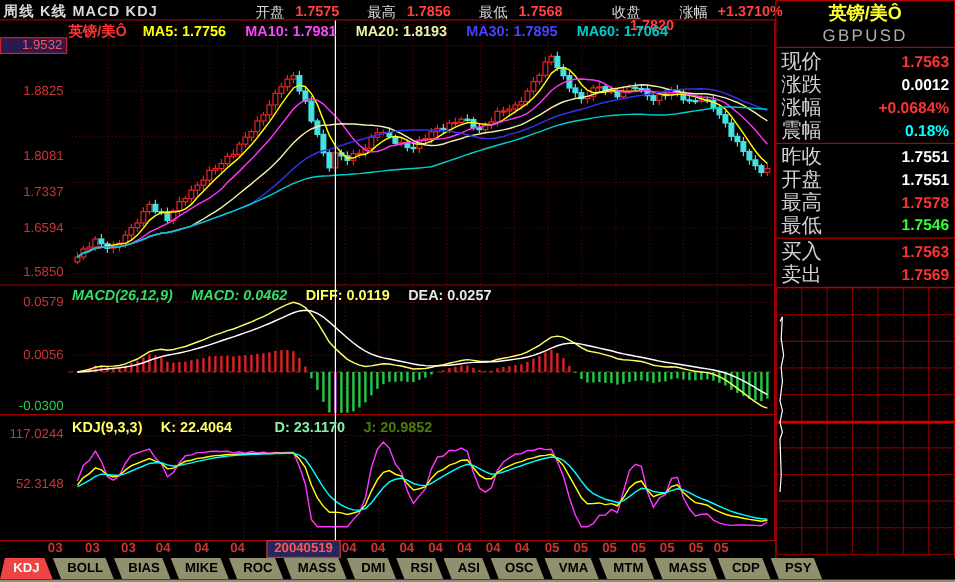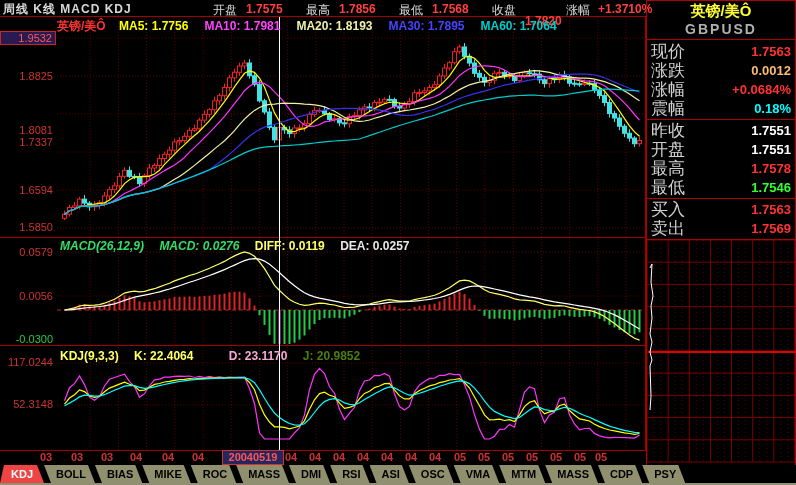--- a/index.html
+++ b/index.html
@@ -489,7 +489,7 @@
       <span class="ovl stat-val" style="left: 339px; top: 2px;">1.7856</span>
       <span class="ovl stat-lbl" style="left: 399px; top: 2px;">最低</span>
       <span class="ovl stat-val" style="left: 432px; top: 2px;">1.7568</span>
-      <span class="ovl stat-lbl" style="left: 492px; top: 2px;">收盘</span>
+      <span class="ovl stat-lbl" style="left: 510px; top: 2px;">收盘</span>
       <span class="ovl stat-val" style="left: 525px; top: 2px; margin-top: 12px;">1.7820</span>
       <span class="ovl stat-lbl" style="left: 566px; top: 2px;">涨幅</span>
       <span class="ovl stat-val" style="left: 598px; top: 2px;">+1.3710%</span>

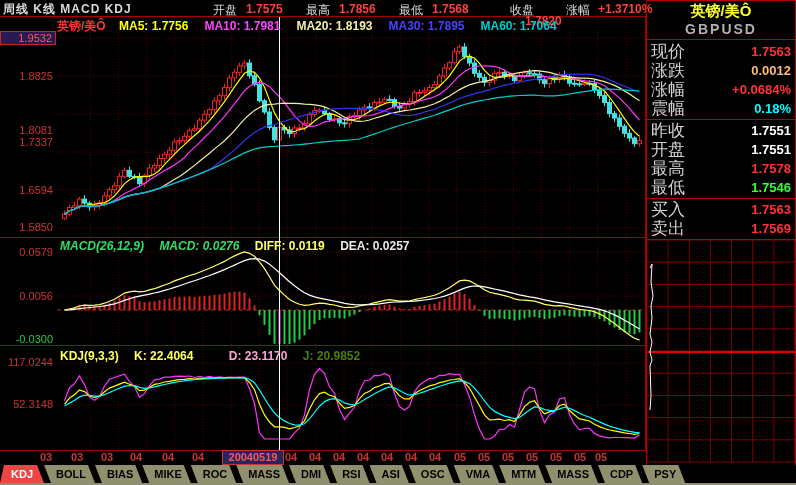--- a/index.html
+++ b/index.html
@@ -27,7 +27,7 @@
     color:#ff5555;font-size:11px;text-align:center;line-height:12px;font-weight:bold;}
   .right-panel{left:646px;top:0;width:150px;height:485px;border:1px solid #b00000;box-sizing:border-box;z-index:2;}
   .panel-title{color:#ffff33;font-weight:bold;font-size:15px;text-align:center;margin-top:1px;}
-  .panel-sub{color:#b0b0b0;font-weight:bold;font-size:14px;text-align:center;letter-spacing:2px;}
+  .panel-sub{color:#b0b0b0;font-weight:normal;font-size:14px;text-align:center;letter-spacing:2px;}
   .panel-div{height:1px;background:#b00000;margin-top:2px;}
   .quote-rows{position:absolute;top:41px;left:0;width:148px;}
   .q-row{display:flex;justify-content:space-between;align-items:center;height:19px;padding:0 4px;}

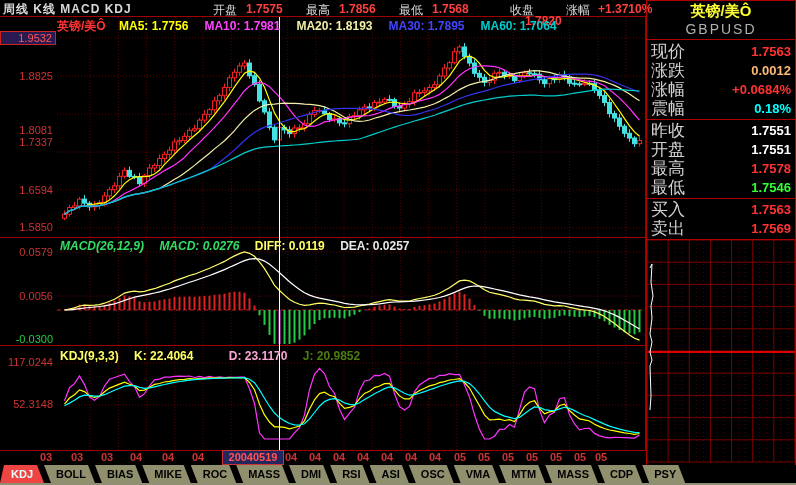--- a/index.html
+++ b/index.html
@@ -561,7 +561,7 @@
         </div>
         <div class="q-row">
           <span class="q-label">涨跌</span>
-          <span class="q-value" style="color: #fdba74;">0.0012</span>
+          <span class="q-value" style="color: #ffffff;">0.0012</span>
         </div>
         <div class="q-row">
           <span class="q-label">涨幅</span>

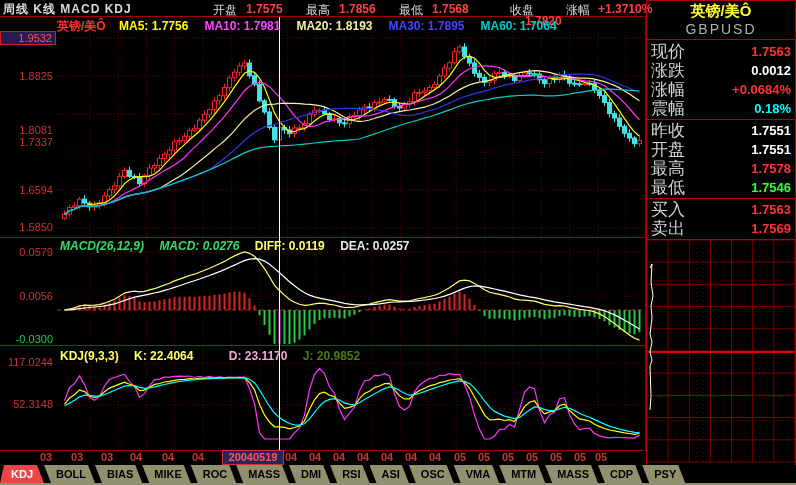--- a/index.html
+++ b/index.html
@@ -503,7 +503,7 @@
   <div class="ovl price-highlight">1.9532</div>
   <div class="ovl yl" style="top:70px">1.8825</div>
   <div class="ovl yl" style="top:124px">1.8081</div>
-  <div class="ovl yl" style="top:136px">1.7337</div>
+  <div class="ovl yl" style="top:154px">1.7337</div>
   <div class="ovl yl" style="top:184px">1.6594</div>
   <div class="ovl yl" style="top:221px">1.5850</div>
 

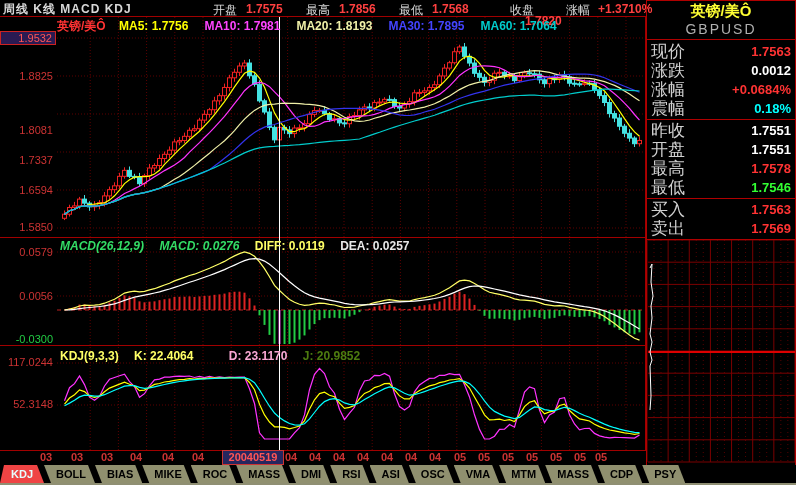--- a/index.html
+++ b/index.html
@@ -509,7 +509,7 @@
 
   <div class="ovl macd-header">
     <span class="seg c-green">MACD(26,12,9)</span>
-    <span class="seg c-green">MACD: 0.0276</span>
+    <span class="seg c-green">MACD: 0.0462</span>
     <span class="seg c-yellow">DIFF: 0.0119</span>
     <span class="seg c-white">DEA: 0.0257</span>
   </div>

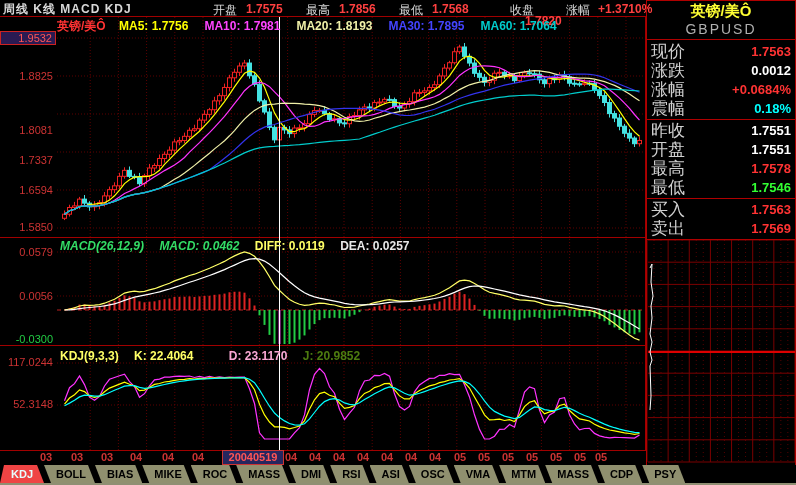--- a/index.html
+++ b/index.html
@@ -21,7 +21,7 @@
   .kdj-header{left:60px;top:349px;font-size:12px;font-weight:bold;}
   .seg{margin-right:12px;}
   .c-green{color:#33dd66;font-style:italic;} .c-yellow{color:#ffff66;} .c-white{color:#e8e8e8;}
-  .c-cyan{color:#f9a8d4;padding-left:20px;} .c-magenta{color:#4d7c0f;}
+  .c-cyan{color:#86efac;padding-left:20px;} .c-magenta{color:#4d7c0f;}
   .xlab{position:absolute;top:451px;transform:translateX(-50%);color:#cc3333;font-size:11px;z-index:2;font-weight:bold;}
   .date-box{left:222px;top:450px;width:60px;height:13px;background:#26265e;border:1px solid #cc3333;
     color:#ff5555;font-size:11px;text-align:center;line-height:12px;font-weight:bold;}

